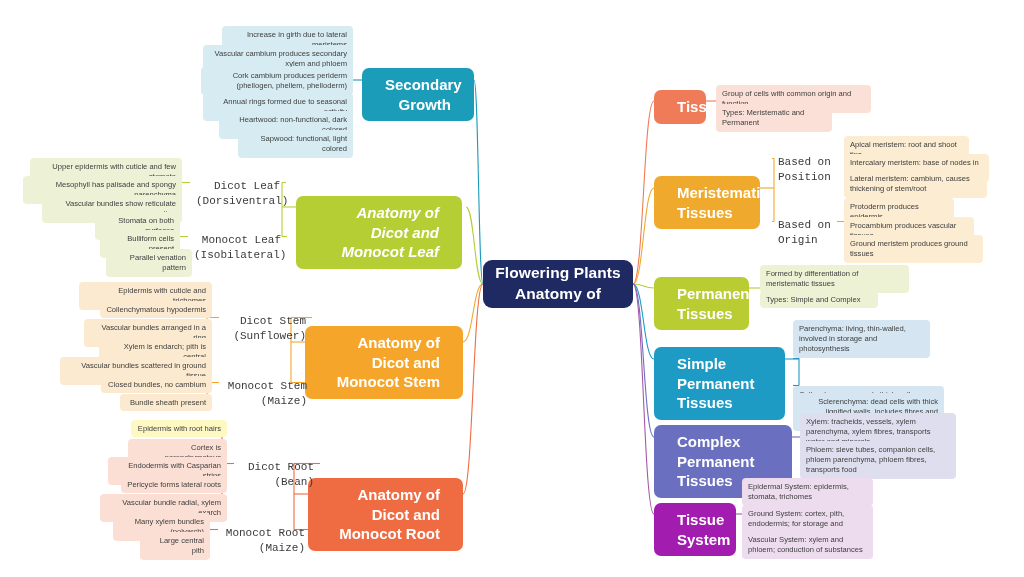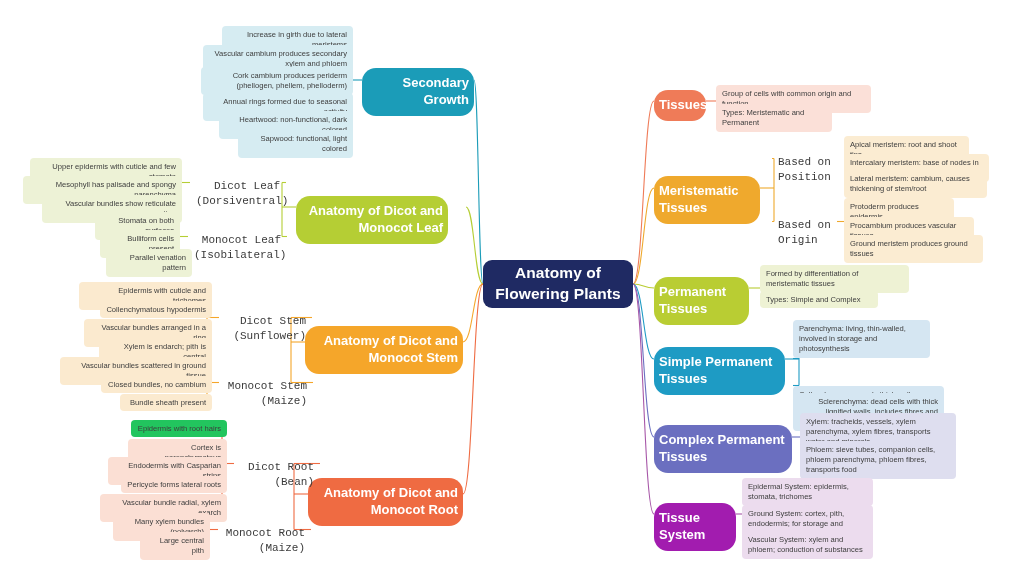--- a/index.html
+++ b/index.html
@@ -28,9 +28,9 @@
 
   
   .b1{
-    border-radius:14px;color:#ffffff;
-    font-size:13px;font-weight:700;line-height:1.3;
-    padding:7px 5px;
+    border-radius:7px;color:#ffffff;
+    font-size:15px;font-weight:700;line-height:1.3;
+    padding:7px 23px;
   }
 
   

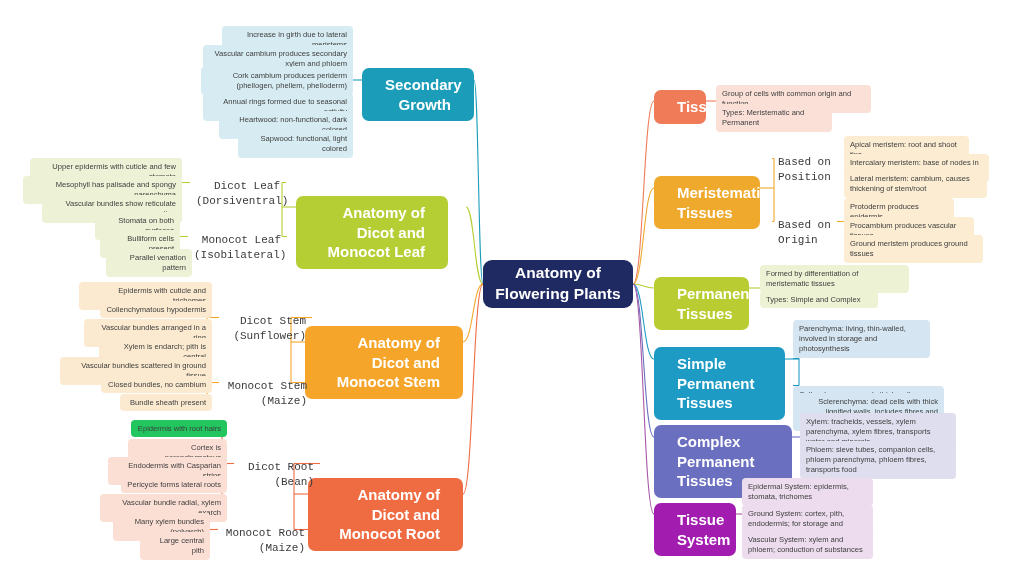--- a/index.html
+++ b/index.html
@@ -179,7 +179,7 @@
       <div class="node b3 l-left" style="left: 238px; top: 130px; width: 115px; min-height: 13px; background: rgb(214, 236, 242); text-align: right;">
         <span>Sapwood: functional, light colored</span>
       </div>
-      <div class="node b1 l-left" style="left: 296px; top: 196px; width: 152px; min-height: 22px; background: rgb(181, 206, 52); text-align: right;">
+      <div class="node b1 l-left" style="left: 296px; top: 196px; width: 166px; min-height: 22px; background: rgb(181, 206, 52); text-align: right; font-style: italic;">
         <span>Anatomy of Dicot and Monocot Leaf</span>
       </div>
       <div class="node b2 l-left" style="left: 190px; top: 176px; width: 96px; min-height: 13px; background: transparent; text-align: right;">

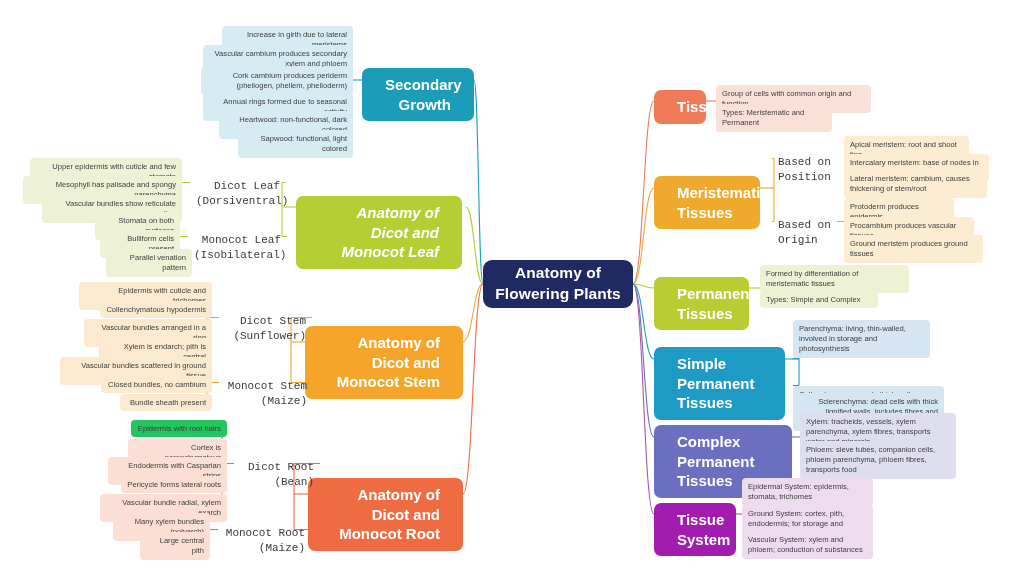--- a/index.html
+++ b/index.html
@@ -154,8 +154,8 @@
   <div id="nodes">
       <div class="node root-node" style="left: 483px; top: 260px; width: 150px; height: 48px; background: rgb(31, 42, 99);">
         <span>
+          <div>Flowering Plants</div>
           <div>Anatomy of</div>
-          <div>Flowering Plants</div>
         </span>
       </div>
       <div class="node b1 l-left" style="left: 362px; top: 68px; width: 112px; min-height: 24px; background: rgb(27, 156, 184); text-align: right;">

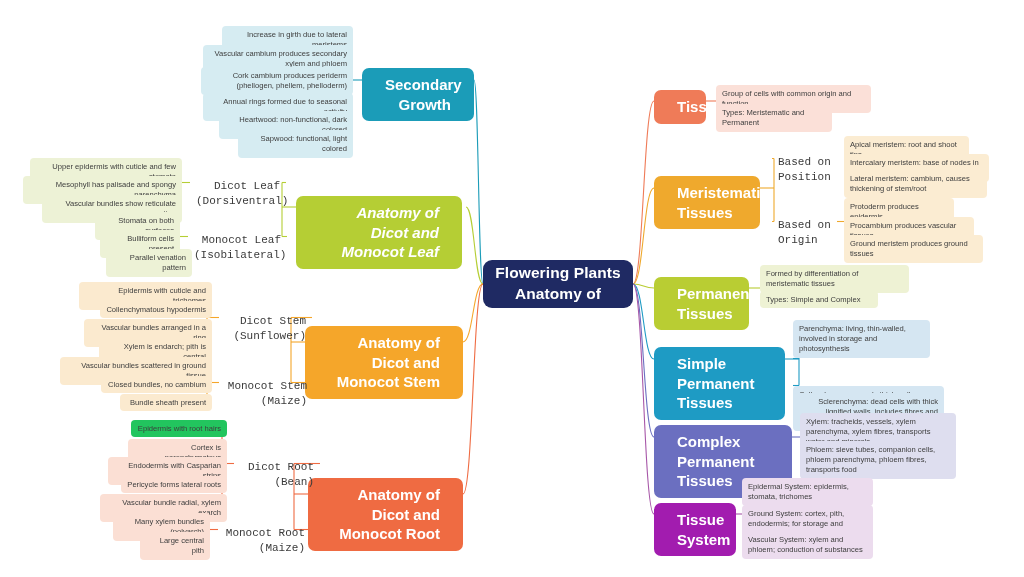--- a/index.html
+++ b/index.html
@@ -242,7 +242,7 @@
       <div class="node b2 l-left" style="left: 234px; top: 457px; width: 86px; min-height: 13px; background: transparent; text-align: right;">
         <span>Dicot Root (Bean)</span>
       </div>
-      <div class="node b3 l-left" style="left: 131px; top: 420px; width: 96px; min-height: 13px; background: #22c55e; text-align: right;">
+      <div class="node b3 l-left" style="left: 131px; top: 420px; width: 96px; min-height: 13px; background: #fef9c3; text-align: right;">
         <span>Epidermis with root hairs</span>
       </div>
       <div class="node b3 l-left" style="left: 128px; top: 439px; width: 99px; min-height: 13px; background: rgb(251, 223, 212); text-align: right;">

